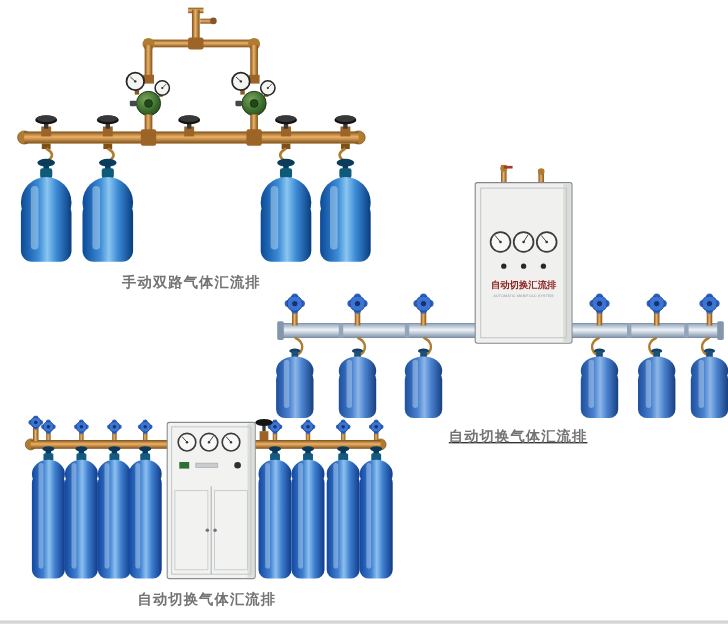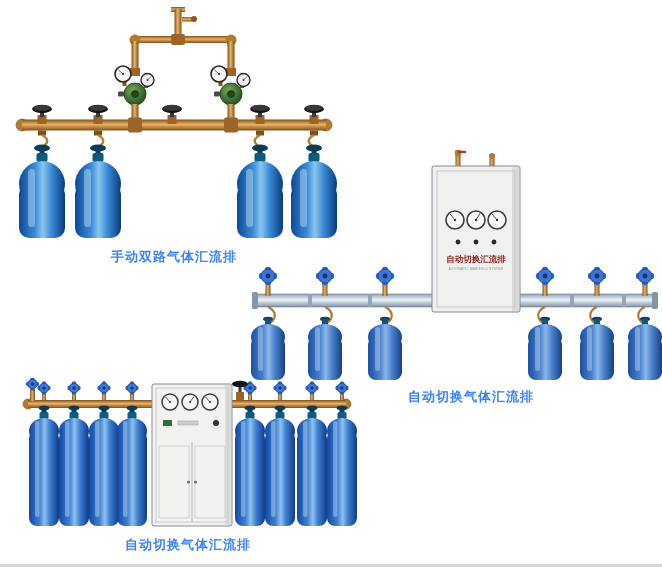--- a/index.html
+++ b/index.html
@@ -8,7 +8,7 @@
   figure.product{position:absolute;margin:0;padding:0;}
   figure.product svg{display:block;}
   figcaption.caption{margin-top:4px;text-align:center;font-size:13px;font-weight:bold;
-                     color:#3b82f6;letter-spacing:1px;}
+                     color:#737373;letter-spacing:1px;}
   #product-1{left:8px;top:6px;width:332px;}
   #product-2{left:250px;top:148px;width:412px;}
   #product-2 .caption{padding-left:30px;}

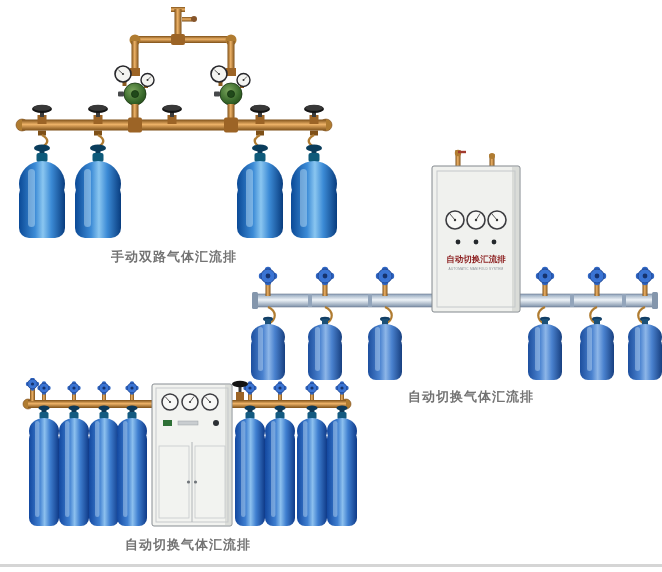--- a/index.html
+++ b/index.html
@@ -10,7 +10,7 @@
   figcaption.caption{margin-top:4px;text-align:center;font-size:13px;font-weight:bold;
                      color:#737373;letter-spacing:1px;}
   #product-1{left:8px;top:6px;width:332px;}
-  #product-2{left:250px;top:148px;width:412px;}
+  #product-2{left:250px;top:148px;width:412px;text-decoration:underline;}
   #product-2 .caption{padding-left:30px;}
   #product-3{left:18px;top:378px;width:340px;}
   .divider{position:absolute;left:0;top:564px;width:662px;height:3px;background:#d5d5d5;}

